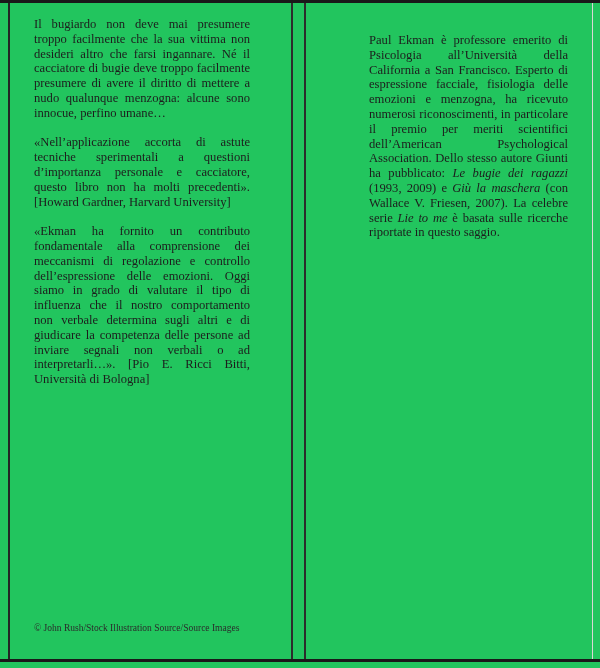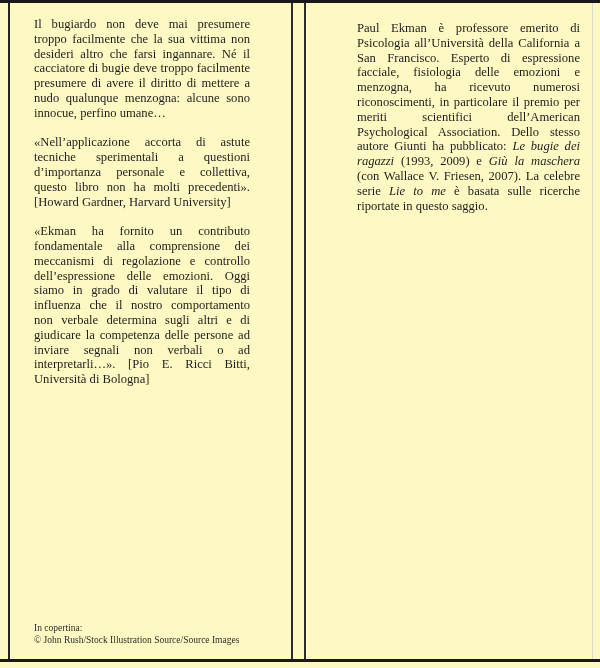--- a/index.html
+++ b/index.html
@@ -11,7 +11,7 @@
     position: relative;
     width: 600px;
     height: 668px;
-    background: #fef9c3;
+    background: #22c55e;
     overflow: hidden;
     font-family: "Liberation Serif", "DejaVu Serif", serif;
     color: #1d1d1d;

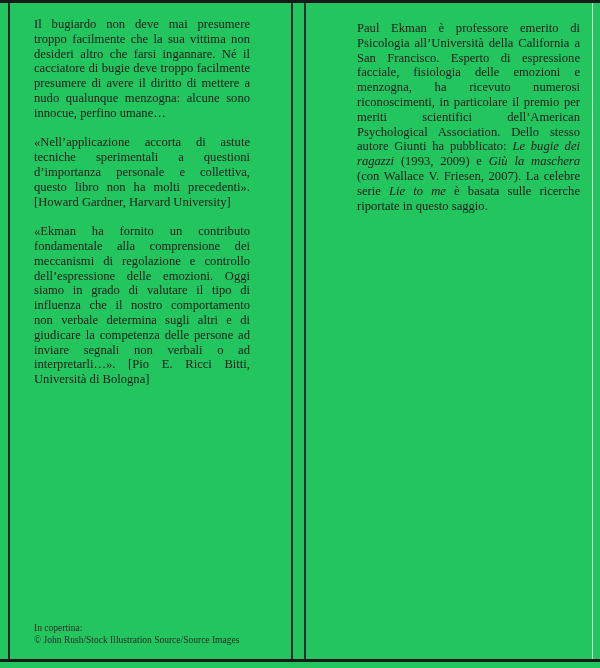--- a/index.html
+++ b/index.html
@@ -45,7 +45,7 @@
     line-height: 14.8px;
     text-align: justify;
   }
-  .right-flap p { margin: 4px; }
+  .right-flap p { margin: 16px; }
   .right-flap i { font-style: italic; }
 
   .cover-credit {

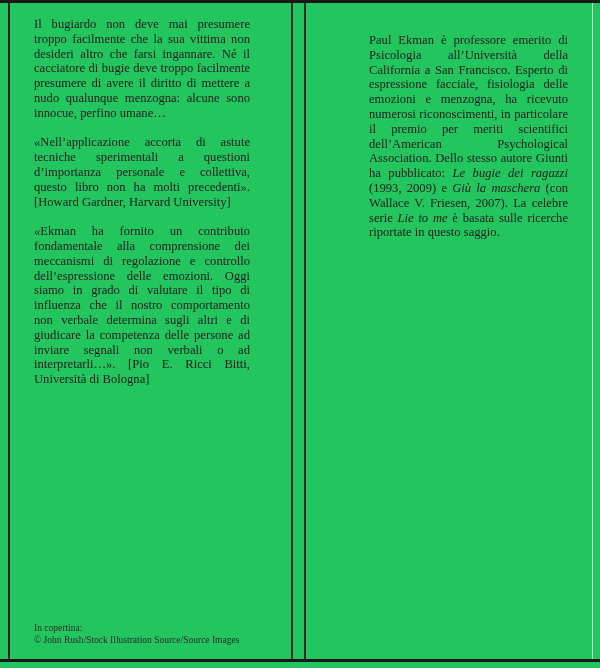--- a/index.html
+++ b/index.html
@@ -73,7 +73,7 @@
 
   <div class="left-flap">
     <p>Il bugiardo non deve mai presumere troppo facilmente che la sua vittima non desideri altro che farsi ingannare. Né il cacciatore di bugie deve troppo facilmente presumere di avere il diritto di mettere a nudo qualunque menzogna: alcune sono innocue, perfino umane…</p>
-    <p>«Nell’applicazione accorta di astute tecniche sperimentali a questioni d’importanza personale e collettiva, questo libro non ha molti precedenti». [Howard Gardner, Harvard University]</p>
+    <p>«Nell’applicazione accorta di astute tecniche sperimentali a questioni d’importanza personale e cacciatore, questo libro non ha molti precedenti». [Howard Gardner, Harvard University]</p>
     <p>«Ekman ha fornito un contributo fondamentale alla comprensione dei meccanismi di regolazione e controllo dell’espressione delle emozioni. Oggi siamo in grado di valutare il tipo di influenza che il nostro comportamento non verbale determina sugli altri e di giudicare la competenza delle persone ad inviare segnali non verbali o ad interpretarli…». [Pio E. Ricci Bitti, Università di Bologna]</p>
   </div>
 

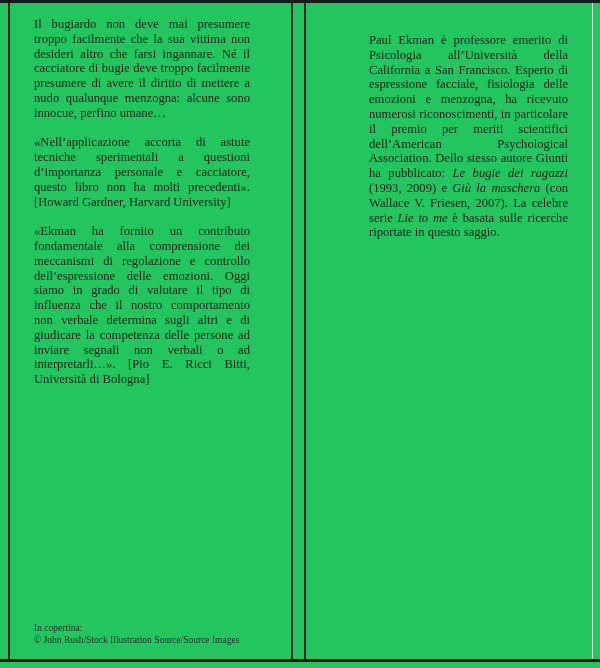--- a/index.html
+++ b/index.html
@@ -78,7 +78,6 @@
   </div>
 
   <div class="cover-credit">
-    <div>In copertina:</div>
     <div>© John Rush/Stock Illustration Source/Source Images</div>
   </div>
 

